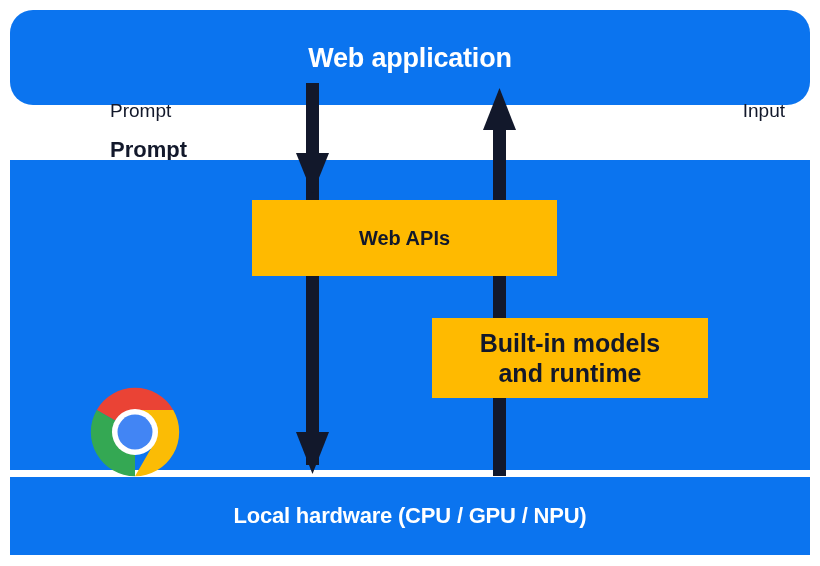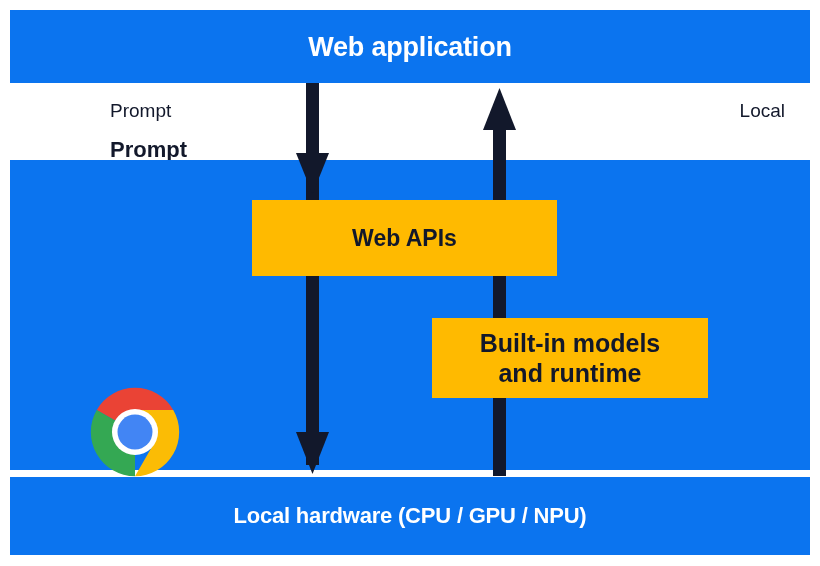--- a/index.html
+++ b/index.html
@@ -26,7 +26,7 @@
     background: #0b74ef;
     box-sizing: border-box;
   }
-  .band-top    { left: 10px; top: 10px;  width: 800px; height: 73px; }
+  .band-top    { left: 10px; top: 10px;  width: 800px; height: 95px; border-radius: 23px; }
   .band-middle { left: 10px; top: 160px; width: 800px; height: 310px; }
   .band-bottom { left: 10px; top: 477px; width: 800px; height: 78px; }
 

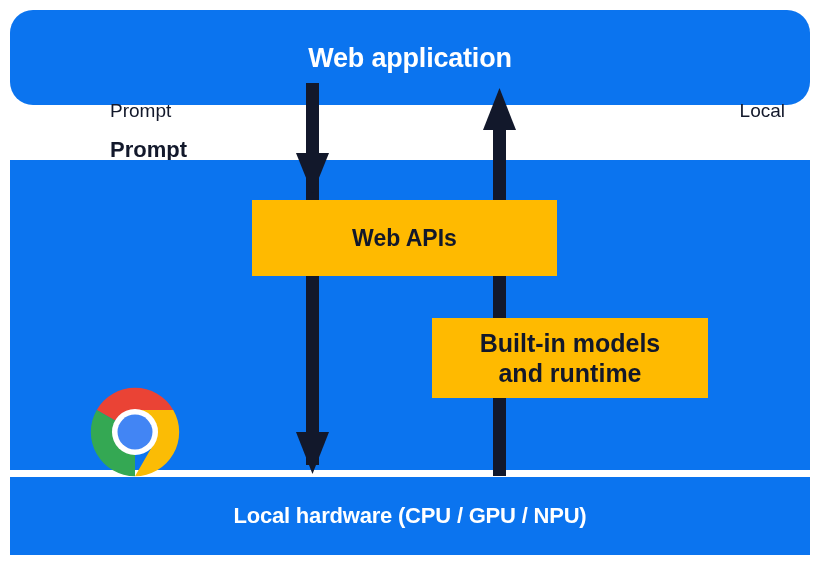--- a/index.html
+++ b/index.html
@@ -148,7 +148,7 @@
   </div>
 
   <div class="side-label label-output">
-    <span class="kind">Local</span>
+    <span class="kind">Input</span>
   </div>
 
   <div class="band band-middle">

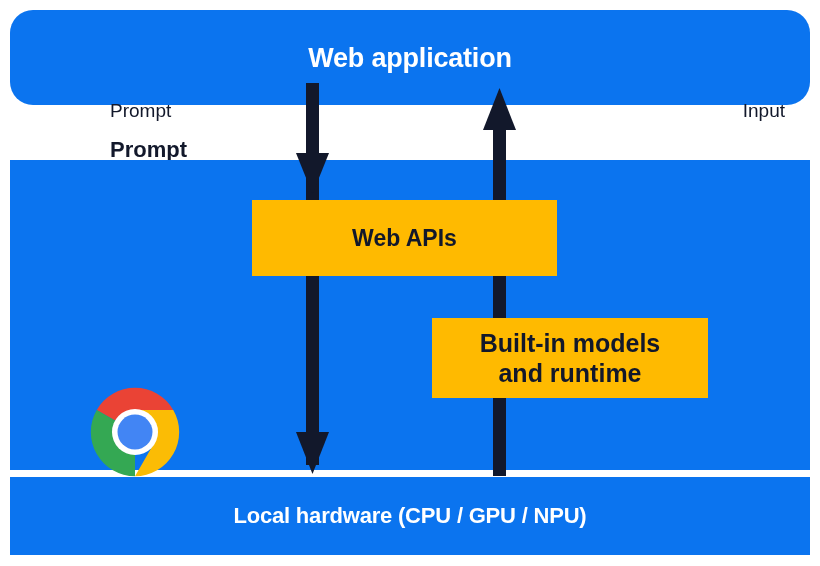--- a/index.html
+++ b/index.html
@@ -90,7 +90,7 @@
     top: 200px;
     width: 305px;
     height: 76px;
-    font-size: 23px;
+    font-size: 20px;
     z-index: 5;
   }
   .ybox-builtin {

